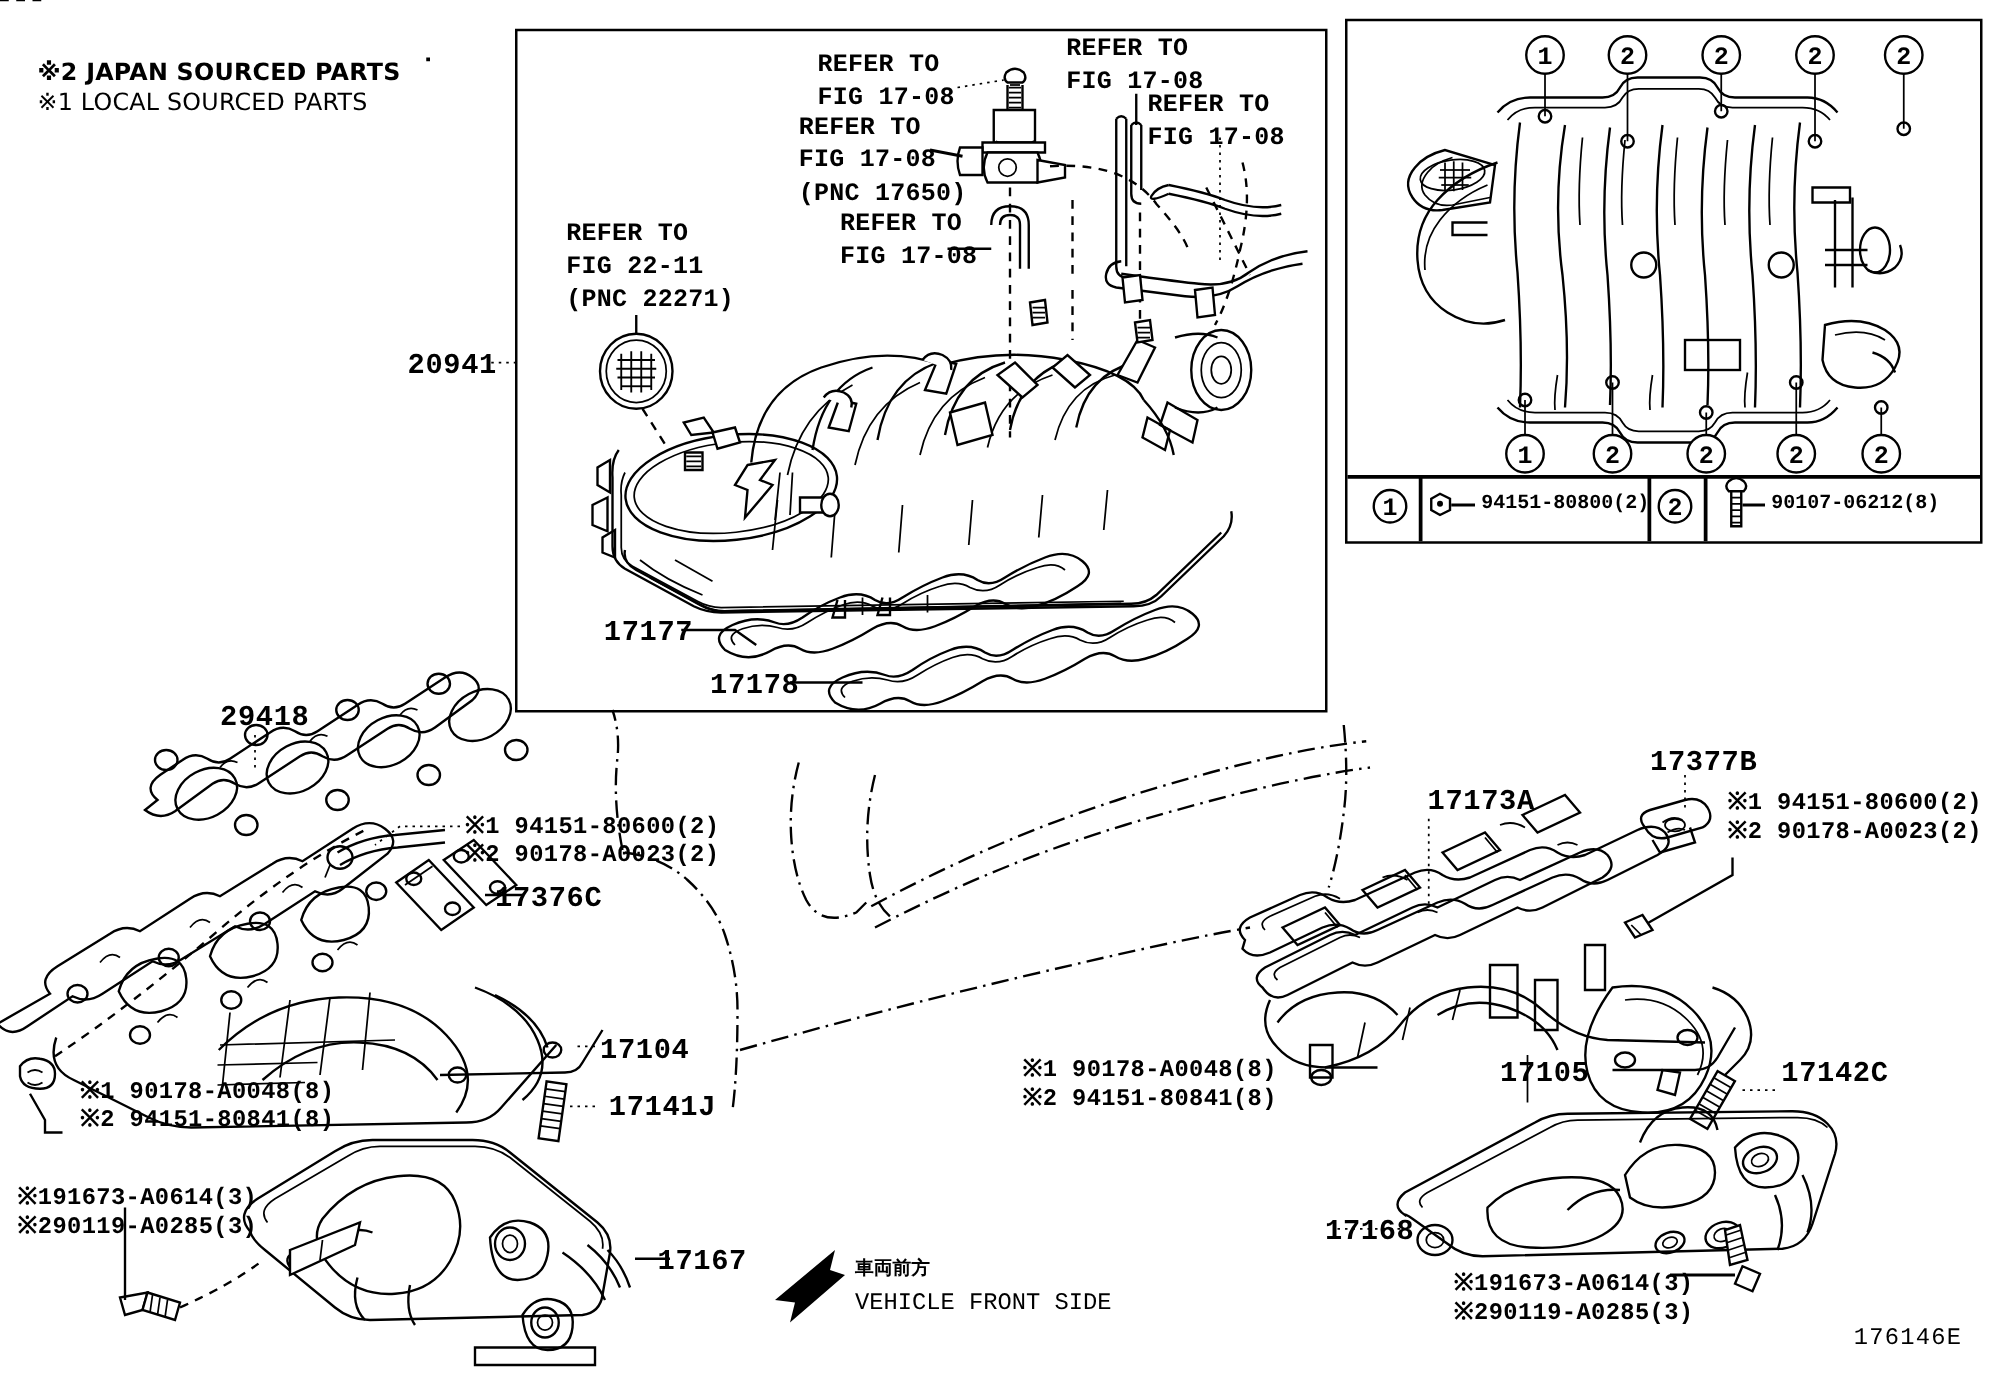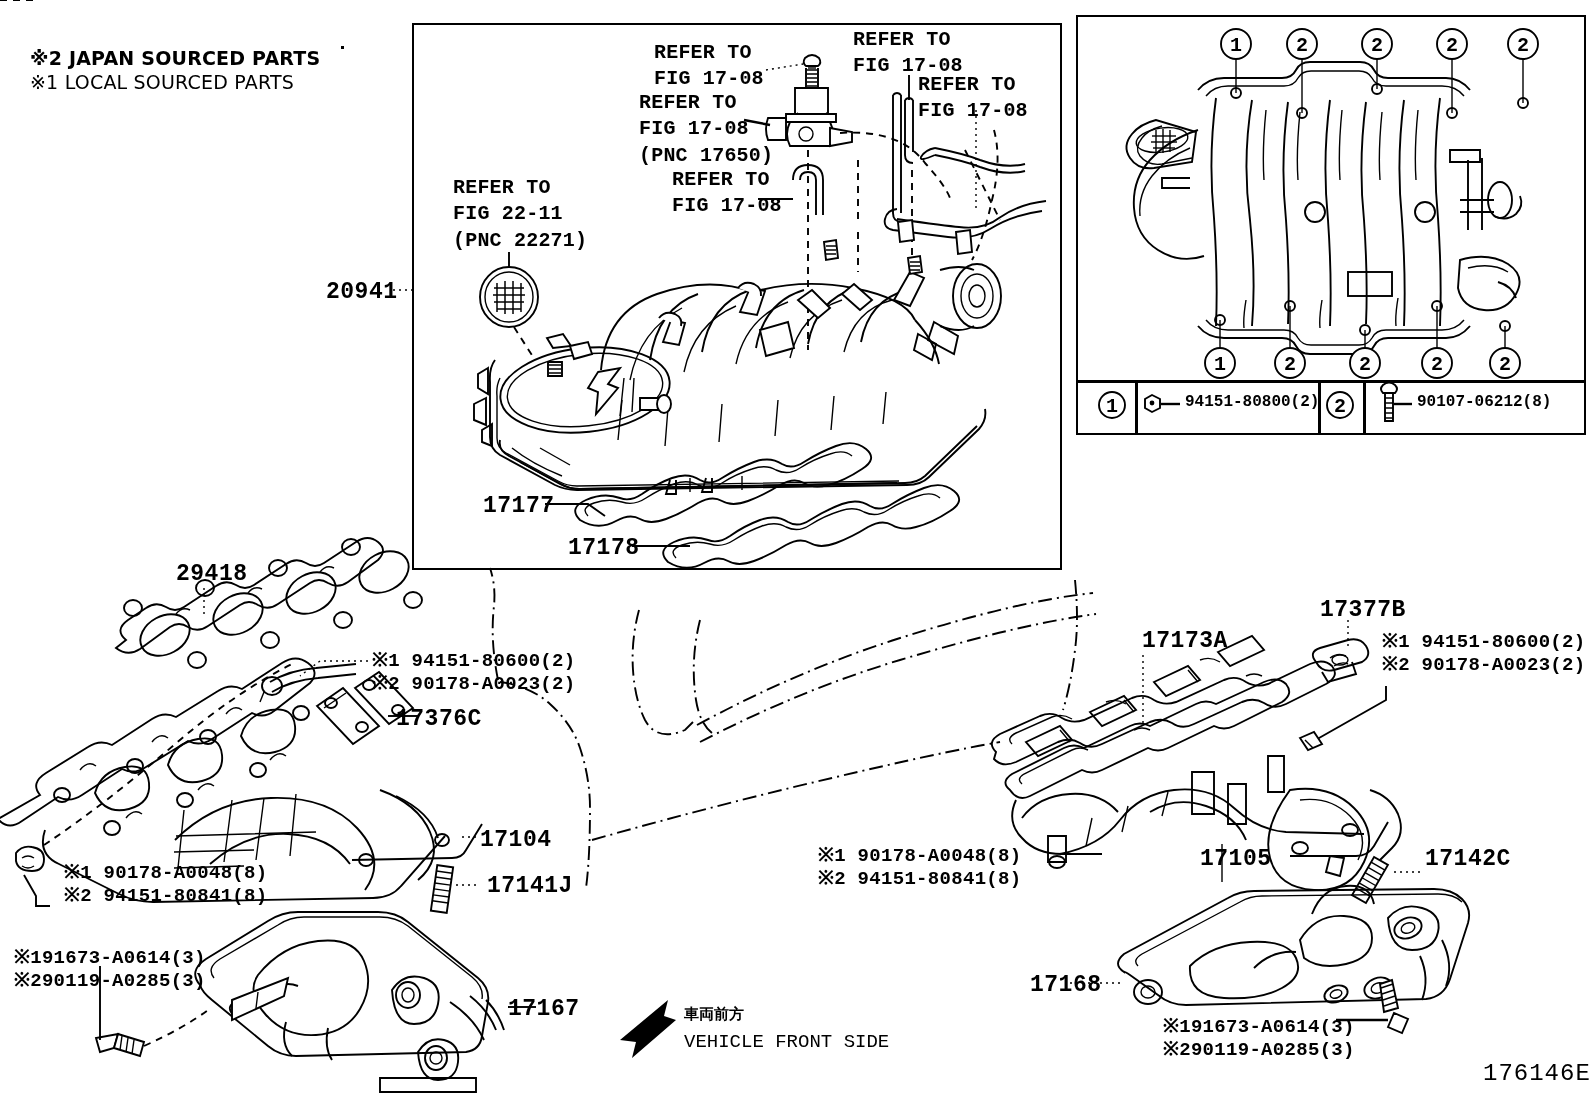--- a/index.html
+++ b/index.html
@@ -605,7 +605,7 @@
 ※2 94151-80841(8)</div>
   <div class="abs lbl pn" style="left:1200px;top:845px;">17105</div>
   <div class="abs lbl pn" style="left:1425px;top:845px;">17142C</div>
-  <div class="abs lbl pn" style="left:1030px;top:971px;">17168</div>
+  <div class="abs lbl pn" style="left:1060px;top:971px;">17168</div>
   <div class="abs lbl pn-sm" style="left:1163px;top:1016px;">※191673-A0614(3)
 ※290119-A0285(3)</div>
 

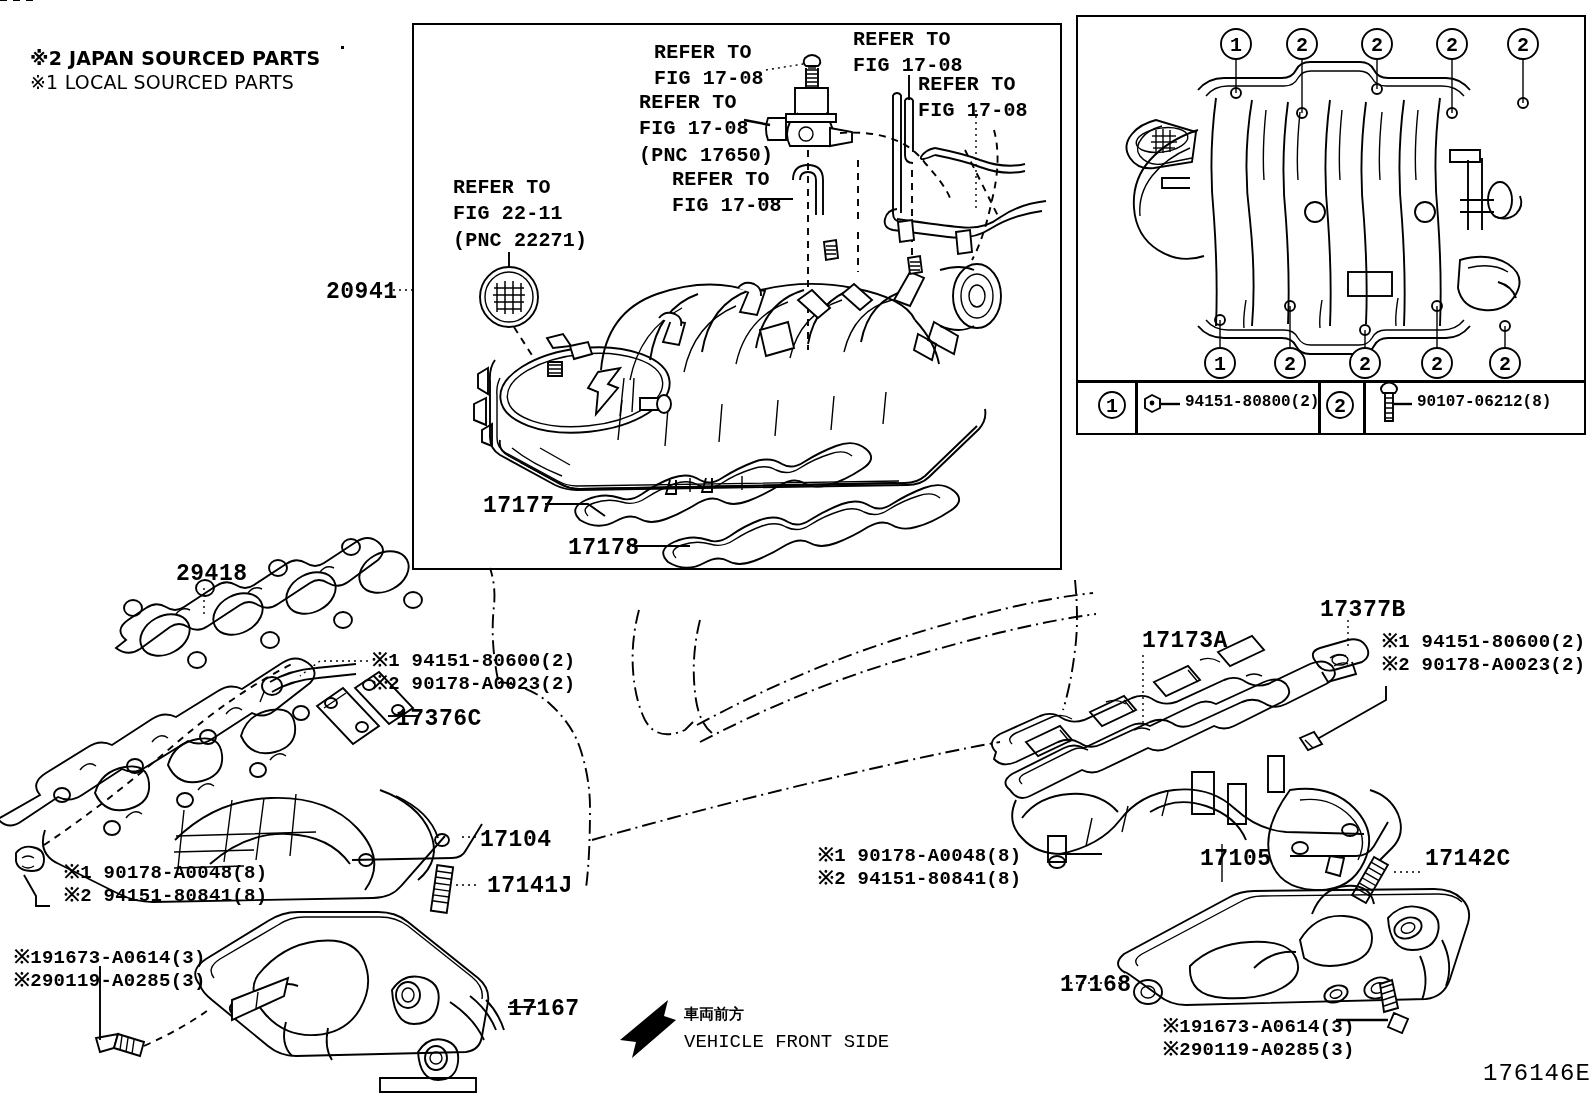--- a/index.html
+++ b/index.html
@@ -595,7 +595,7 @@
 ※2 94151-80841(8)</div>
   <div class="abs lbl pn-sm" style="left:14px;top:947px;">※191673-A0614(3)
 ※290119-A0285(3)</div>
-  <div class="abs lbl pn" style="left:508px;top:995px;">17167</div>
+  <div class="abs lbl pn" style="left:526px;top:995px;">17167</div>
 
   <div class="abs lbl pn" style="left:1142px;top:627px;">17173A</div>
   <div class="abs lbl pn" style="left:1320px;top:596px;">17377B</div>

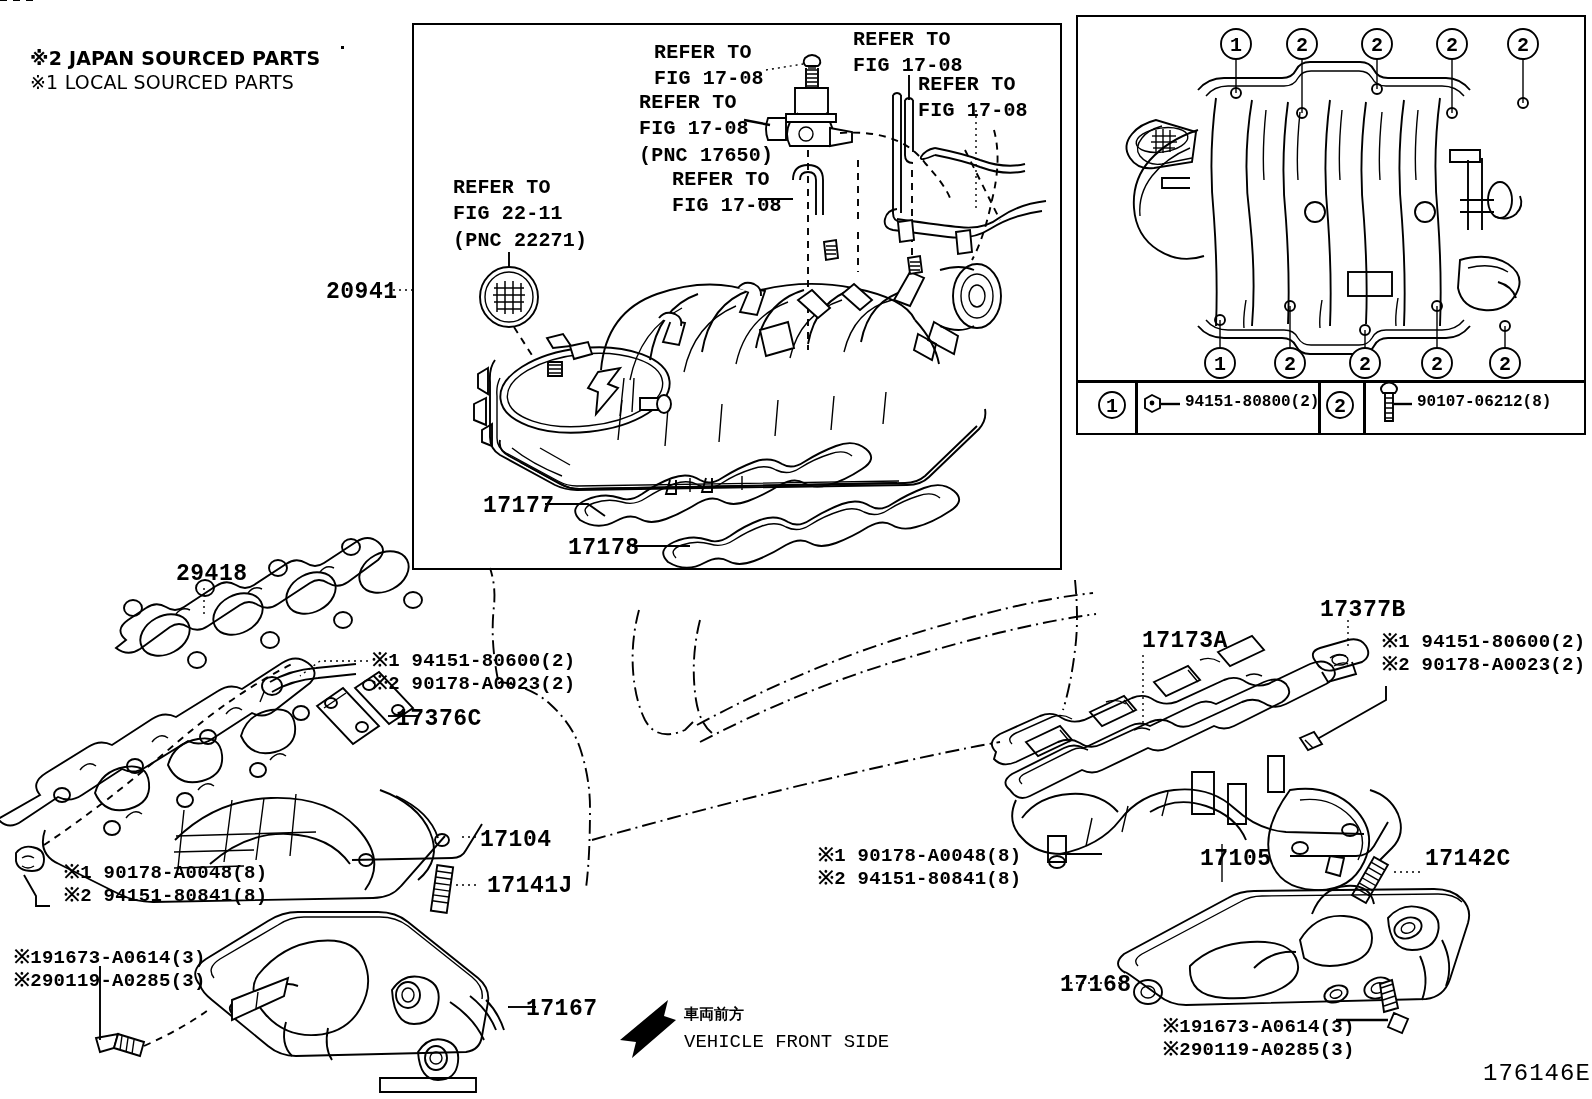--- a/index.html
+++ b/index.html
@@ -13,7 +13,7 @@
   .refer{font-size:20px;letter-spacing:.2px;line-height:1.32;}
   .note{font-family:"DejaVu Sans","Liberation Sans",sans-serif;font-size:19px;font-weight:normal;letter-spacing:.2px;line-height:1.35;white-space:pre;}
   .tbl{font-size:16px;}
-  .figid{font-size:24px;letter-spacing:1px;font-weight:normal;}
+  .figid{font-size:19px;letter-spacing:1px;font-weight:normal;}
   .vfs{font-size:19px;line-height:1.25;white-space:pre;font-weight:normal;}
   .jp{font-family:"DejaVu Sans",sans-serif;font-size:15px;}
   .box{position:absolute;border:2.5px solid #000;box-sizing:border-box;}

